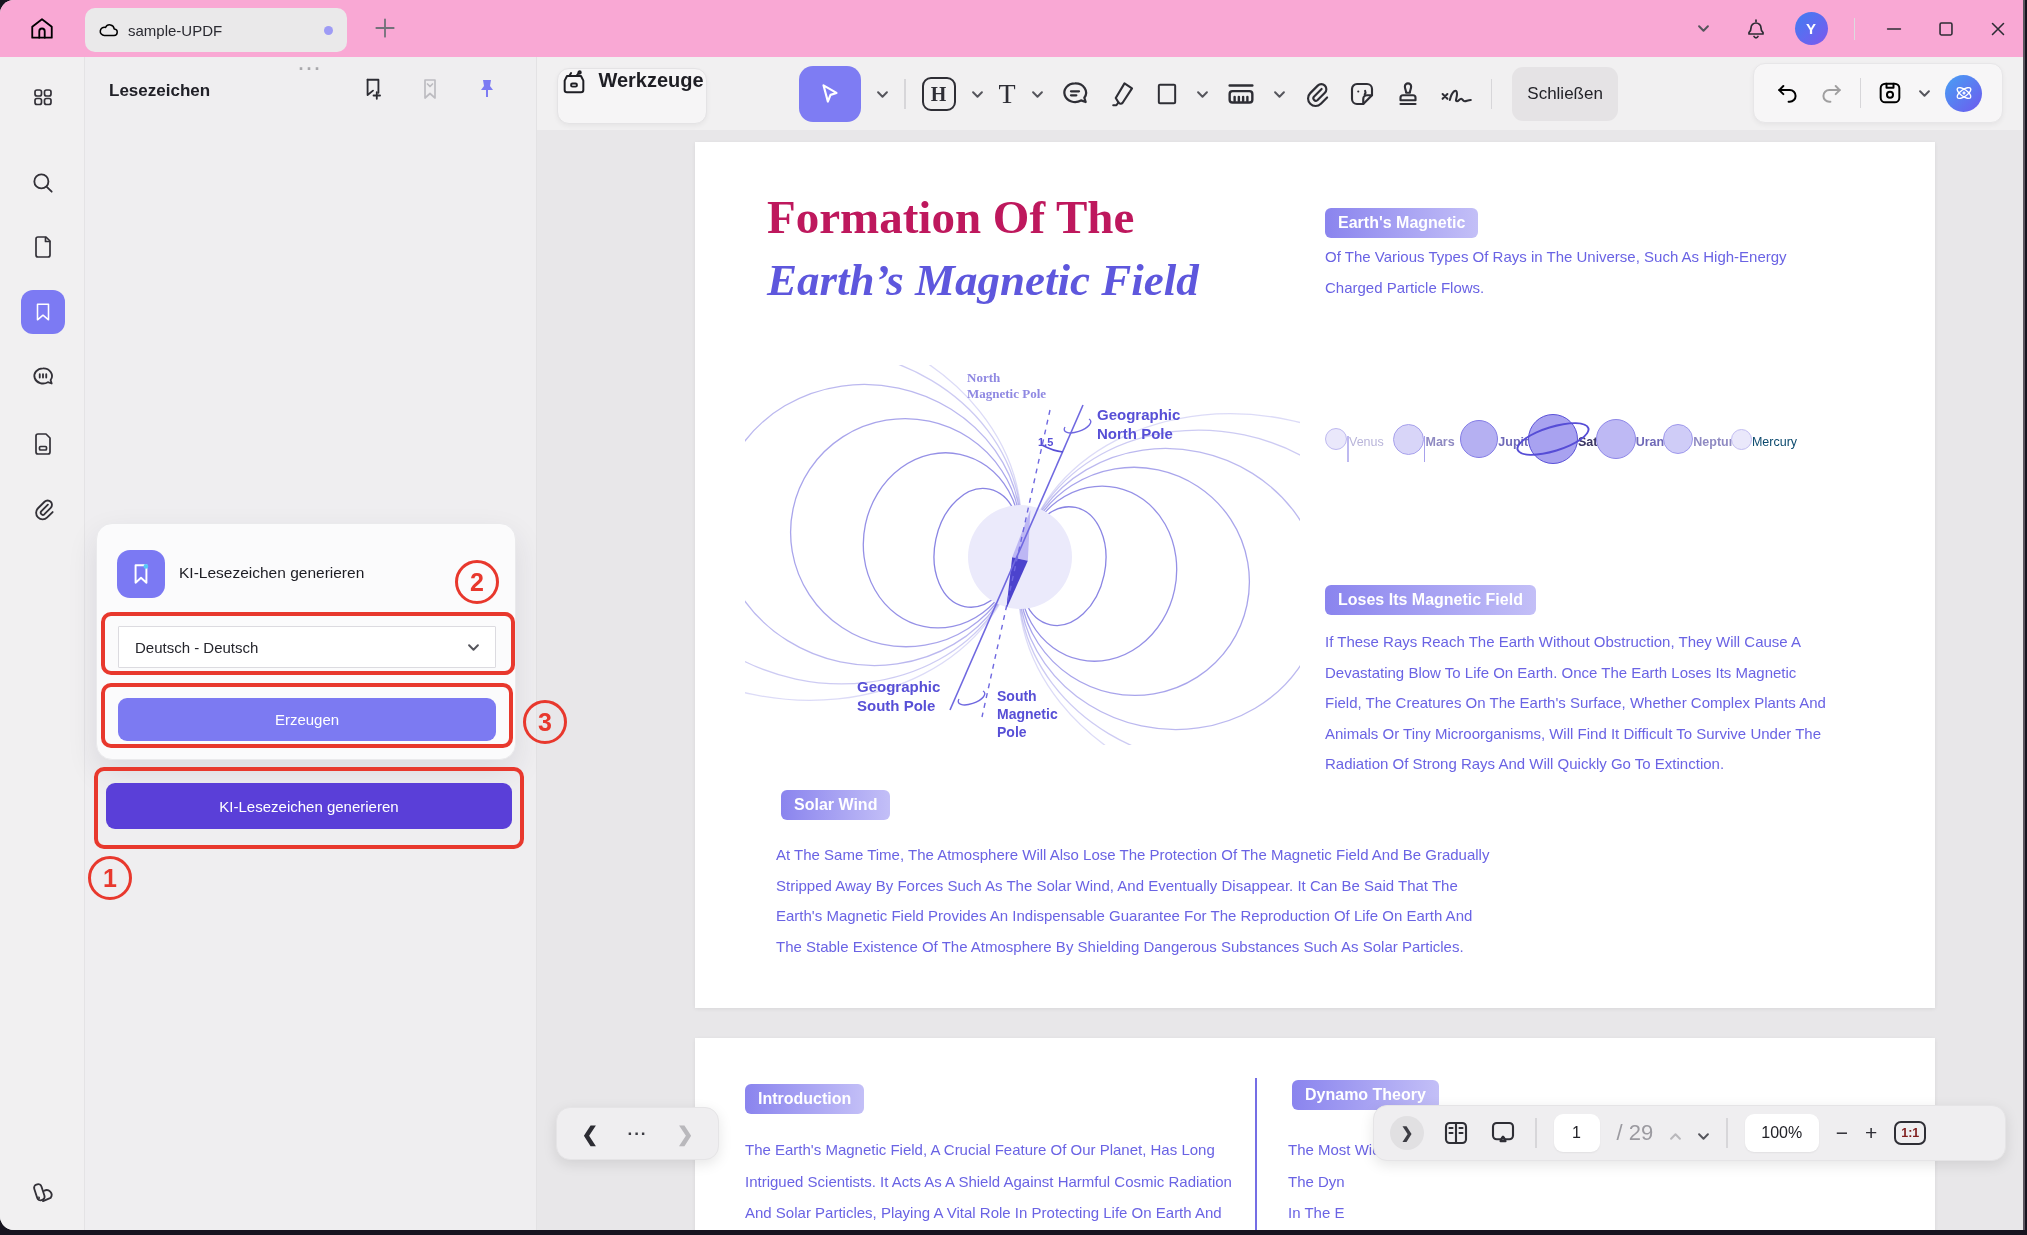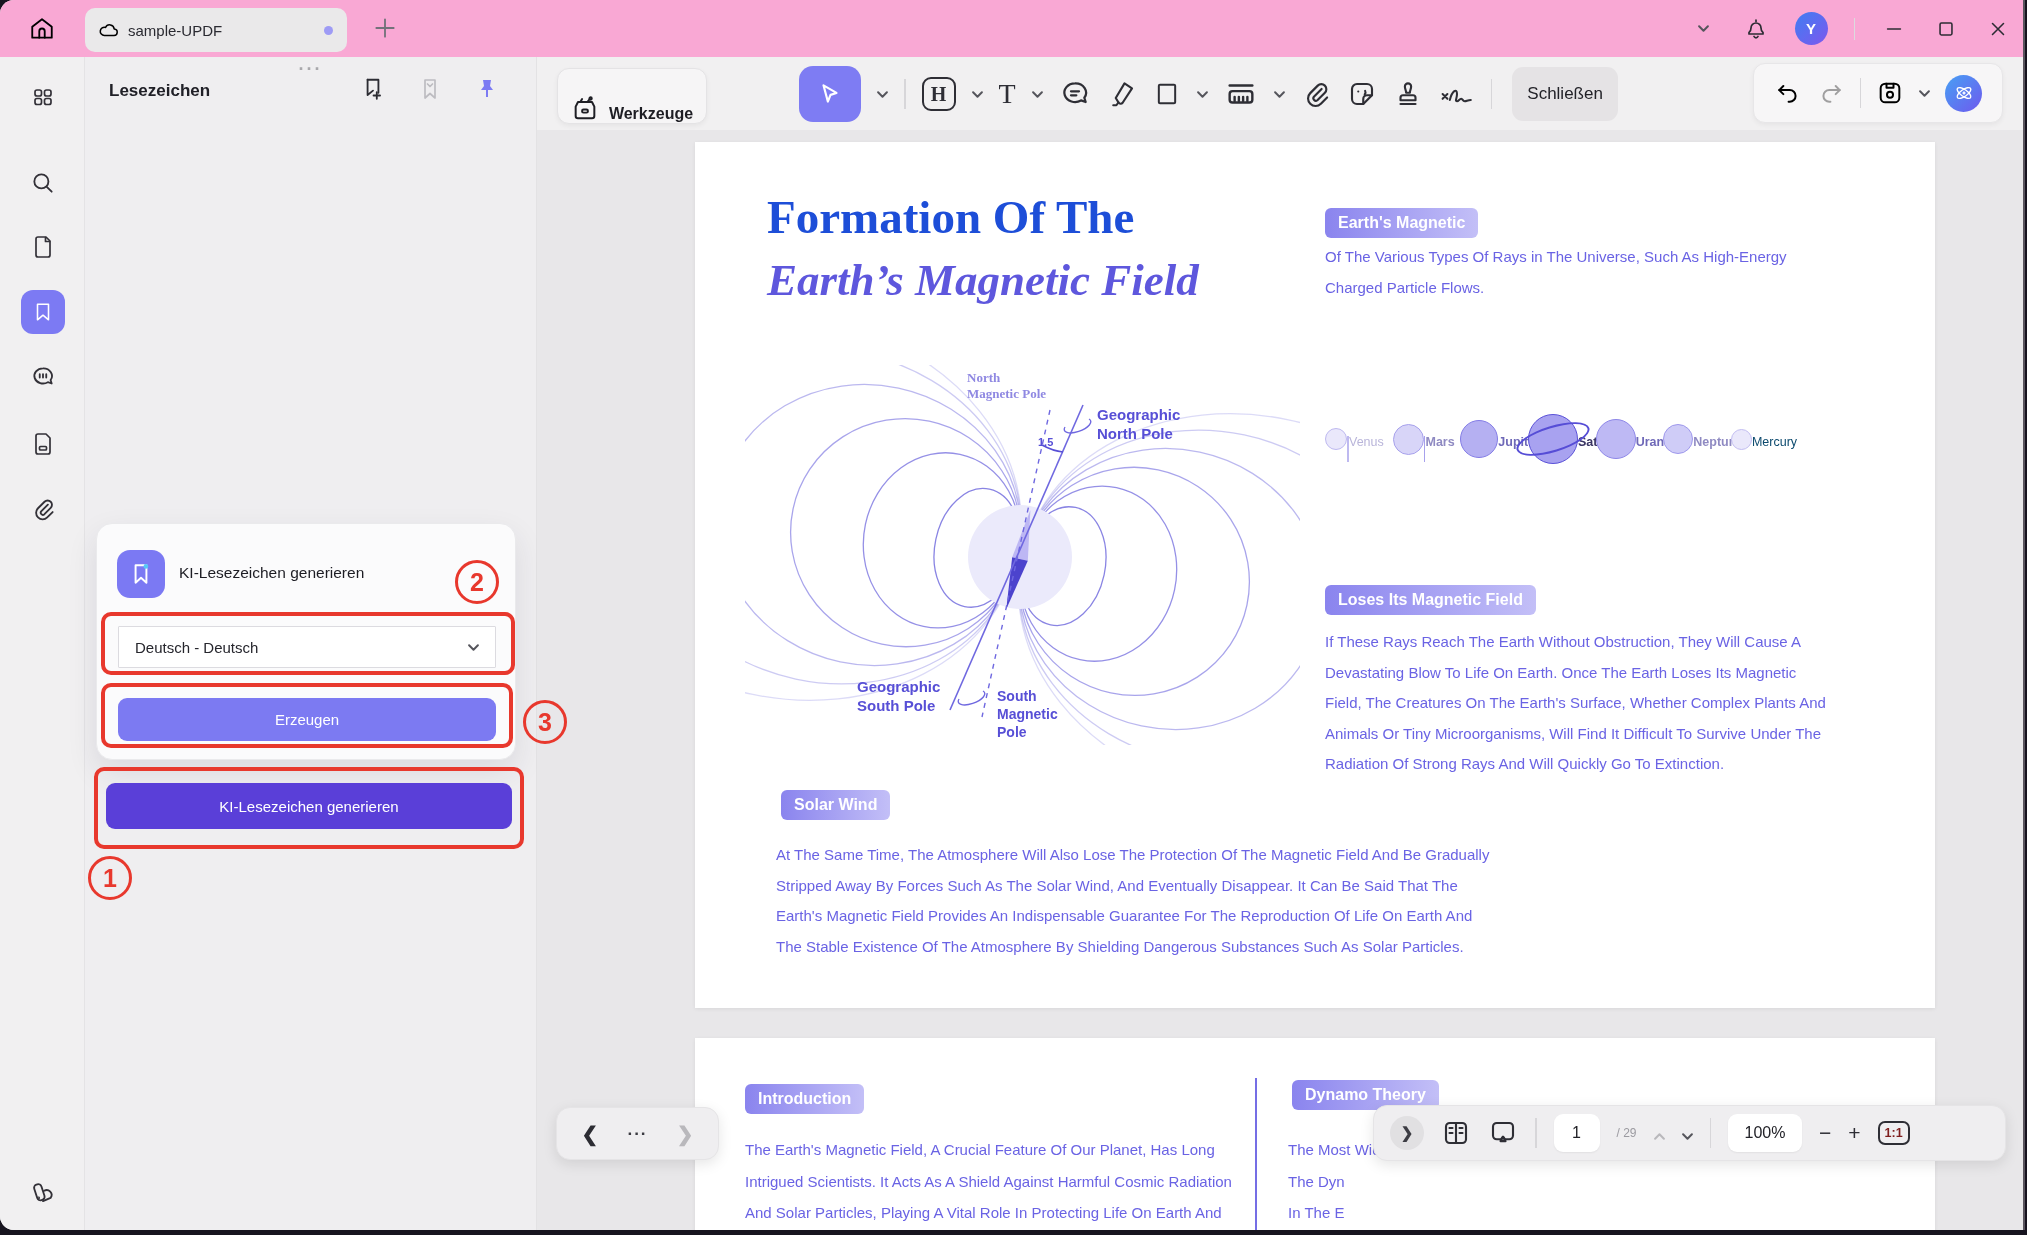--- a/index.html
+++ b/index.html
@@ -51,8 +51,8 @@
   .main { position:absolute; left:537px; top:57px; right:0; bottom:0; background:#f1f0f1; }
   .toolbar { position:absolute; left:0; top:0; right:0; height:73px; background:#f1f0f1; }
   .tools-btn { position:absolute; left:20px; top:11px; width:150px; height:56px; background:#f6f5f6; border:1px solid #e4e3e5;
-               border-radius:12px; box-shadow:0 2px 5px rgba(0,0,0,.05); display:flex; align-items:flex-end; justify-content:center; gap:10px;
-               font-size:16px; font-weight:700; color:#1e1e24; }
+               border-radius:12px; box-shadow:0 2px 5px rgba(0,0,0,.05); display:flex; align-items:flex-start; justify-content:center; gap:10px;
+               font-size:20px; font-weight:700; color:#1e1e24; }
   .tools-row { position:absolute; left:262px; top:5px; height:64px; display:flex; align-items:center; gap:16px; color:#2e2e35; }
   .tool { display:flex; align-items:center; justify-content:center; }
   .sel-btn { width:62px; height:56px; background:#7e7cf3; border-radius:14px; display:flex; align-items:center; justify-content:center; }

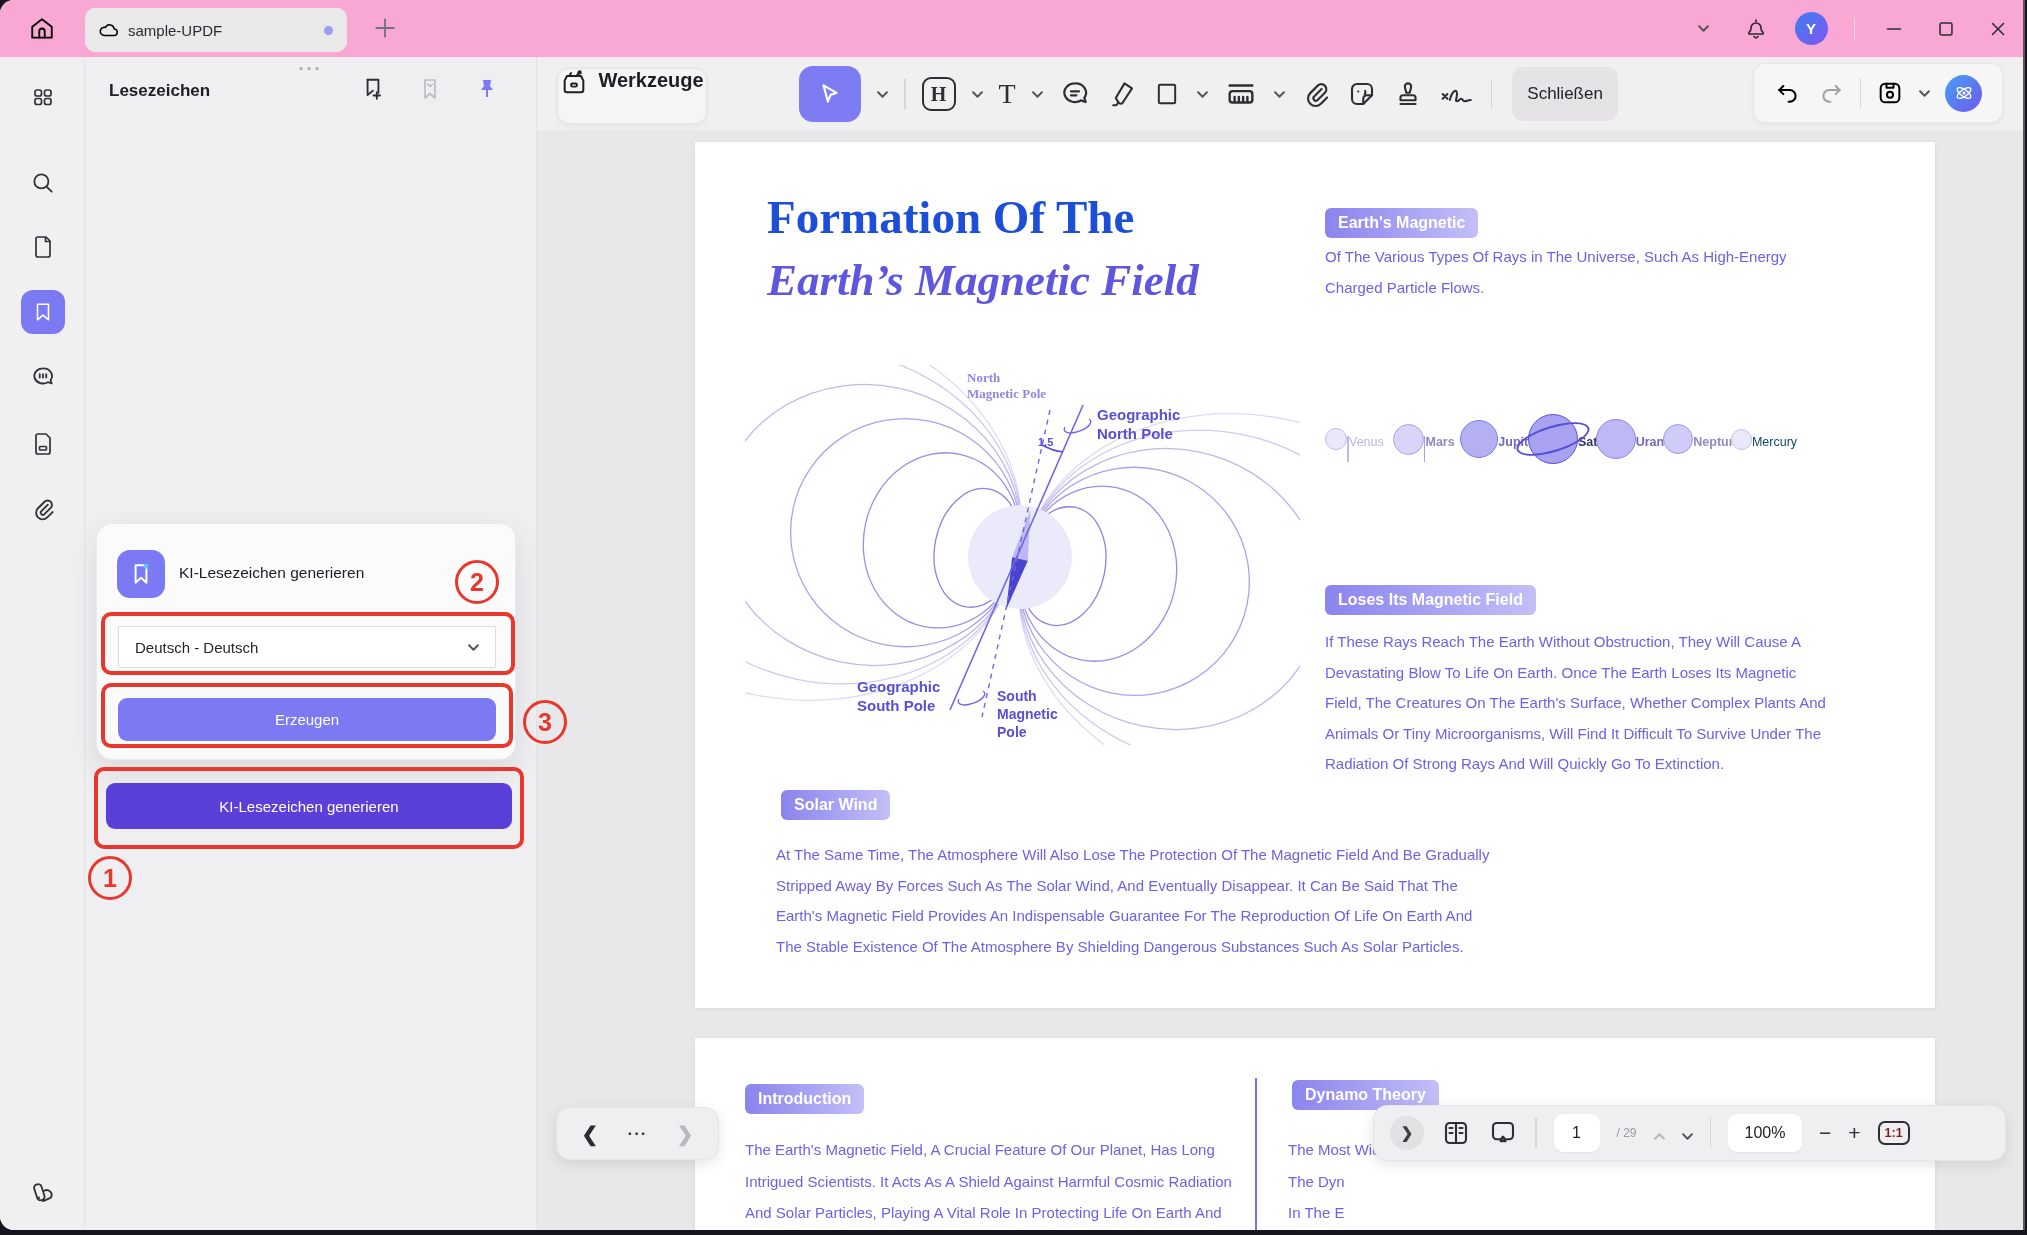--- a/index.html
+++ b/index.html
@@ -74,7 +74,7 @@
   .page1 { top:12px; height:866px; }
   .page2 { top:908px; height:270px; }
 
-  .doc-title1 { position:absolute; left:72px; top:48px; font-family:"Liberation Serif",serif; font-weight:700; font-size:47px; color:#1d4ed8; }
+  .doc-title1 { position:absolute; left:72px; top:48px; font-family:"Liberation Serif",serif; font-weight:700; font-size:47px; color:#be185d; }
   .doc-title2 { position:absolute; left:72px; top:112px; font-family:"Liberation Serif",serif; font-style:italic; font-weight:600; font-size:45px; color:#5e57dd; }
 
   .badge { position:absolute; height:30px; padding:0 13px; display:flex; align-items:center;

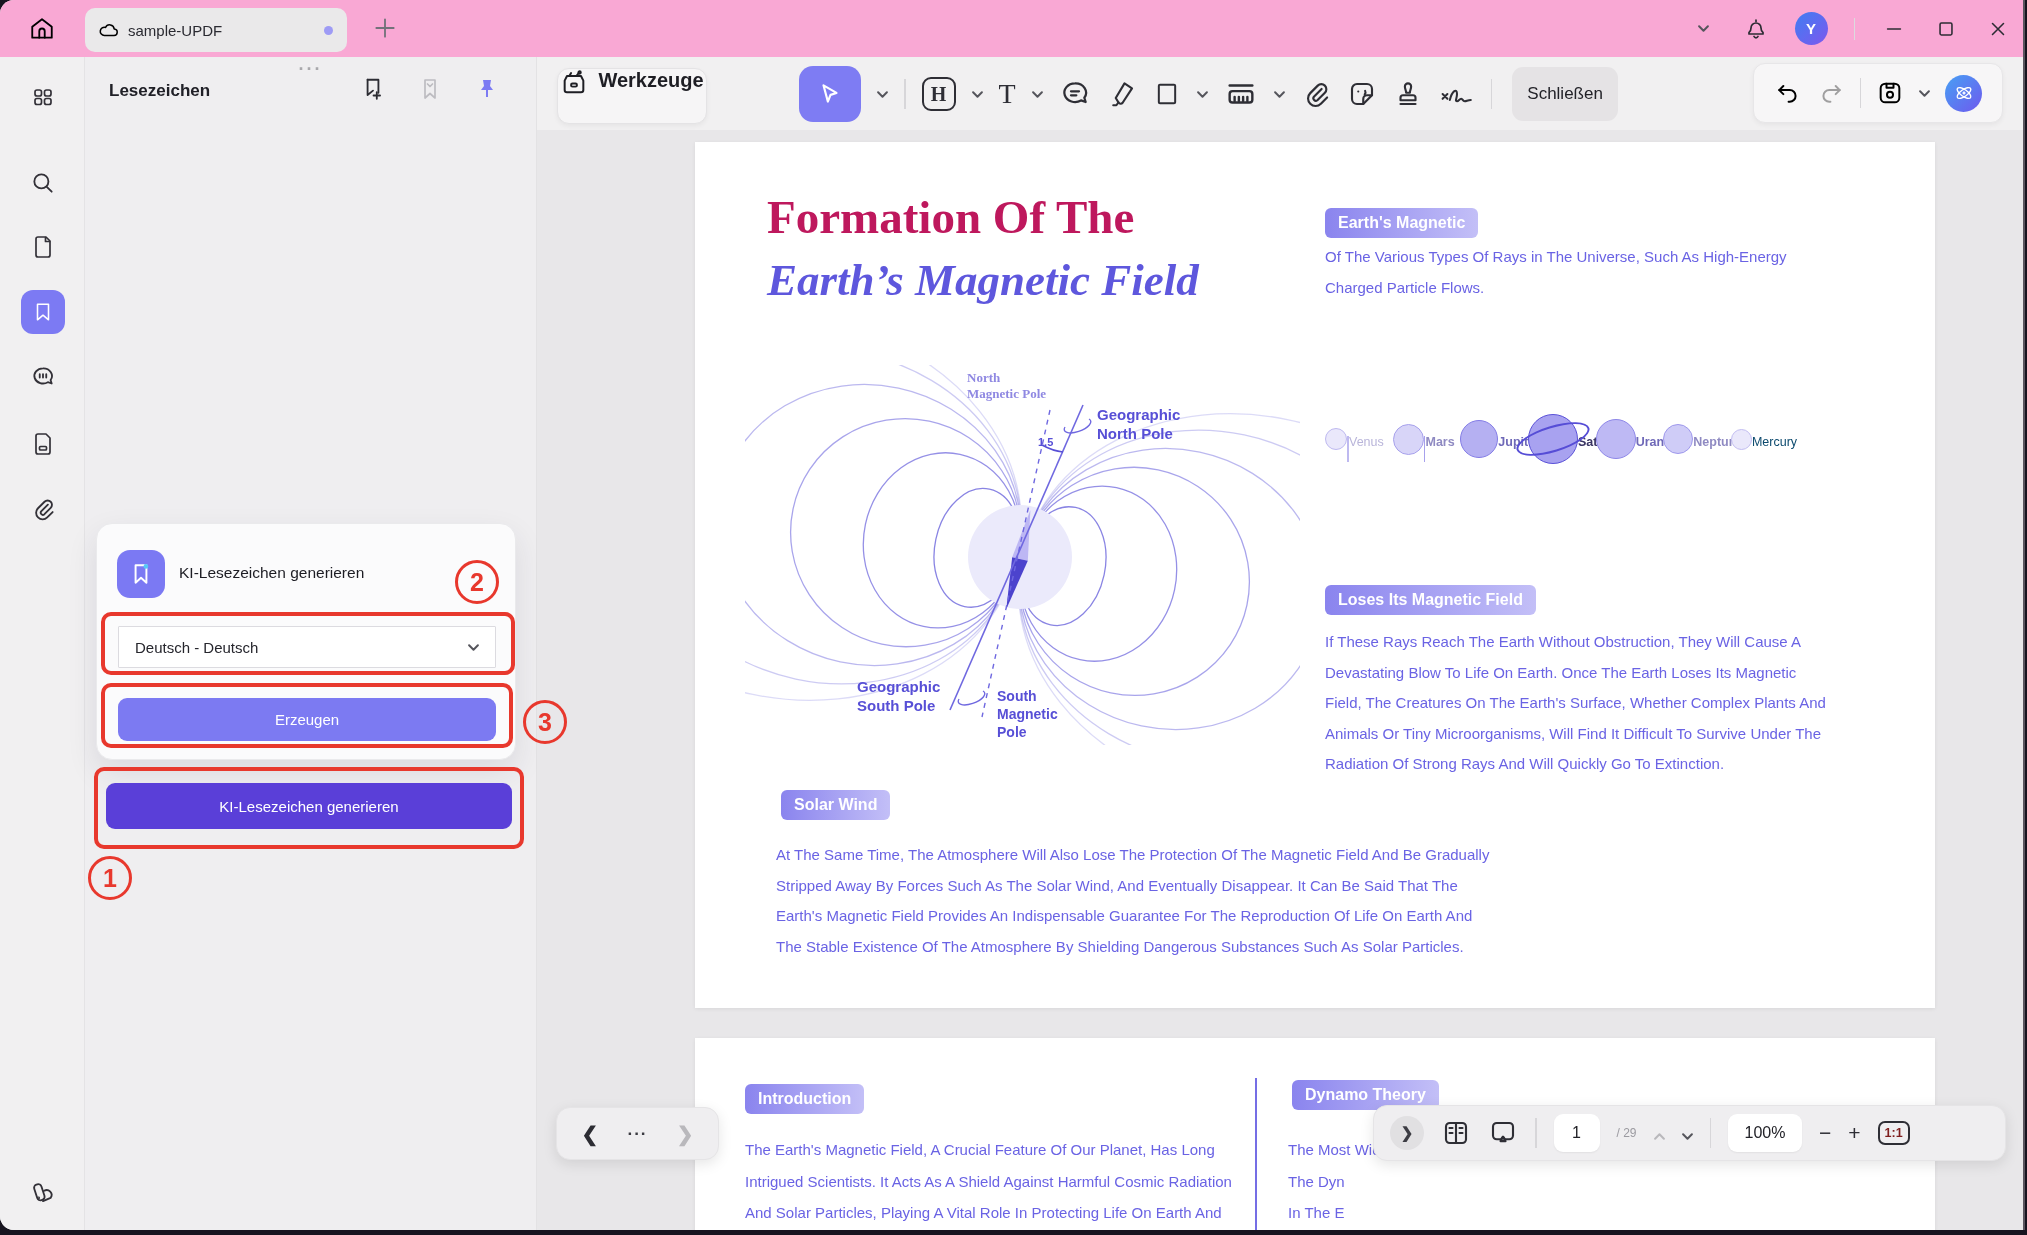--- a/index.html
+++ b/index.html
@@ -114,7 +114,7 @@
                font-size:16px; color:#222228; box-shadow:0 1px 2px rgba(0,0,0,.06); }
   .pagebox { width:46px; }
   .zoombox { width:74px; }
-  .grey-txt { color:#9b9aa0; font-size:12px; }
+  .grey-txt { color:#9b9aa0; font-size:22px; }
   .sym { font-size:21px; color:#2e2e35; }
   .sym.dis { color:#b9b8bc; }
   .ratio { border:2px solid #2e2e35; border-radius:7px; font-size:12.5px; font-weight:700; padding:3px 5px; color:#7f1d1d; }

